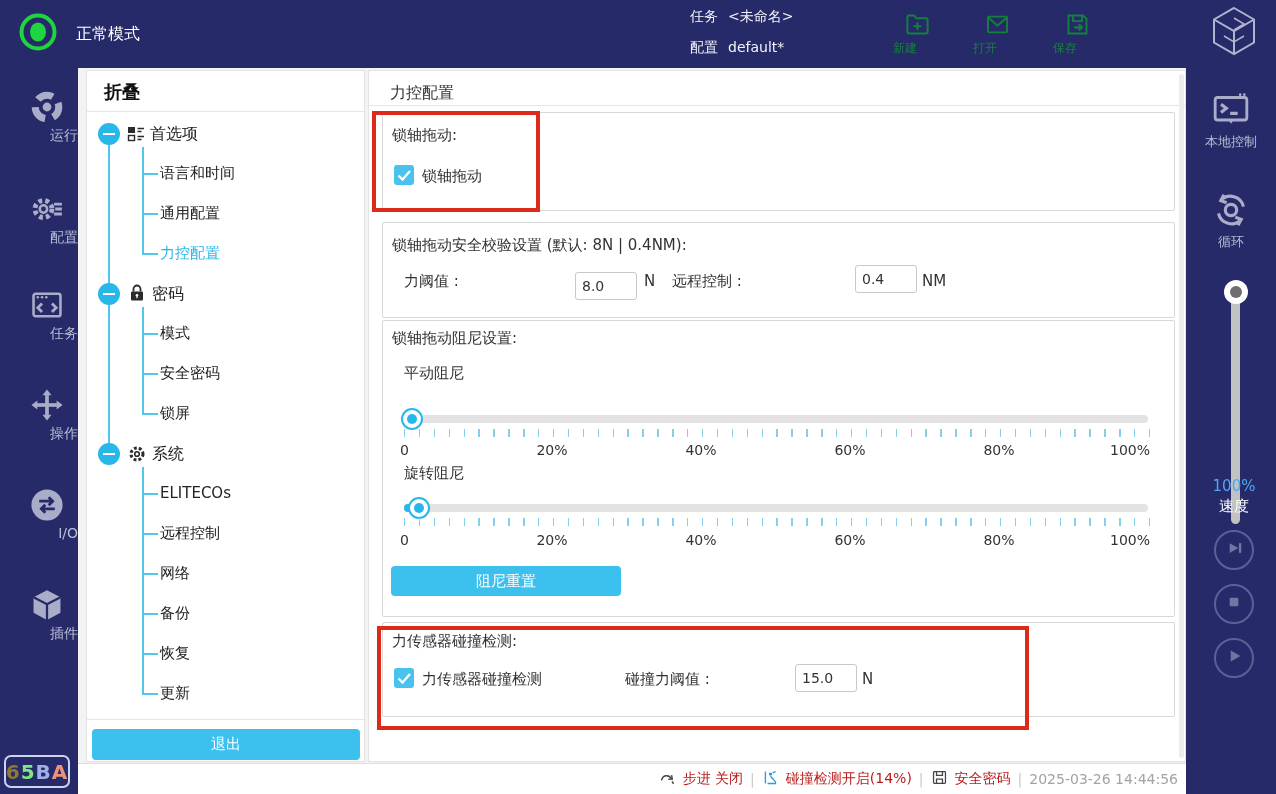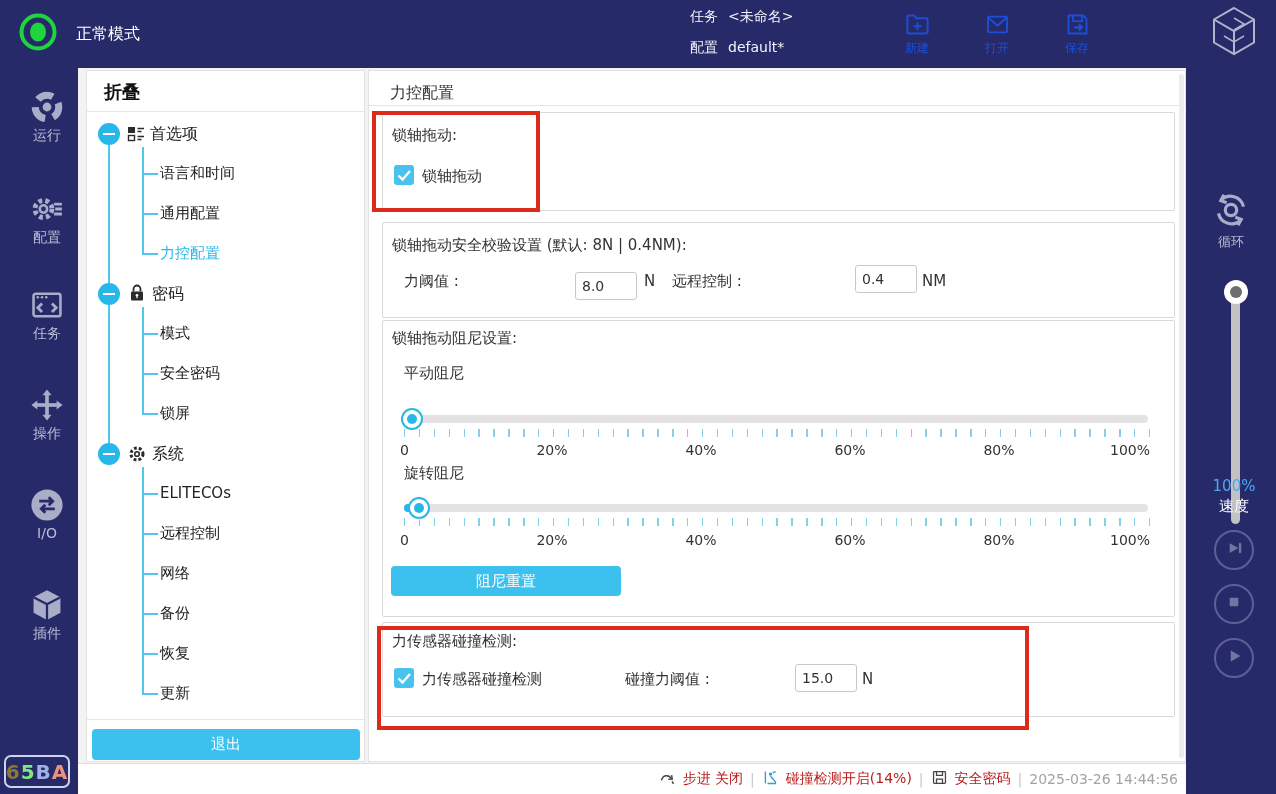--- a/index.html
+++ b/index.html
@@ -15,7 +15,7 @@
 
   .mode-txt { color:#fff; font-size:16px; }
   .tb-kv { color:#f2f3fa; font-size:14px; display:flex; gap:10px; }
-  .tb-action { width:48px; text-align:center; color:#1d4ed8; cursor:pointer; }
+  .tb-action { width:48px; color:#15803d; cursor:pointer; }
   .tb-action svg { width:27px; height:27px; display:block; margin:0 auto; }
   .tb-action .lbl { font-size:12px; margin-top:2px; }
 

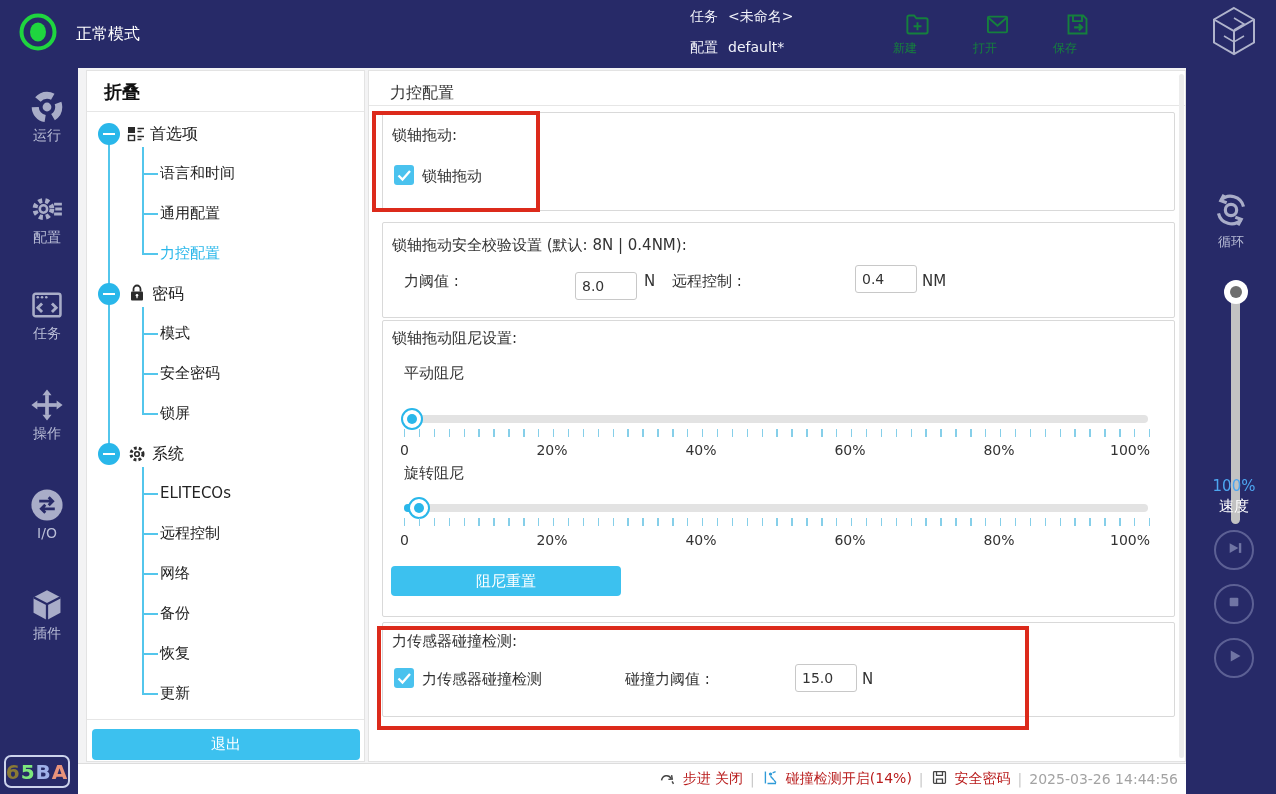--- a/index.html
+++ b/index.html
@@ -19,7 +19,7 @@
   .tb-action svg { width:27px; height:27px; display:block; margin:0 auto; }
   .tb-action .lbl { font-size:12px; margin-top:2px; }
 
-  .navitem { width:78px; text-align:center; color:#a9adc8; cursor:pointer;padding-left:16px; }
+  .navitem { width:78px; text-align:right; color:#a9adc8; cursor:pointer;padding-left:16px; }
   .navitem svg { width:34px; height:34px; display:block; margin:0 auto; }
   .navitem .lbl { font-size:14px; color:#b9bdd6; margin-top:3px; }
   .rnavitem { width:90px; text-align:center; color:#a9adc8; }

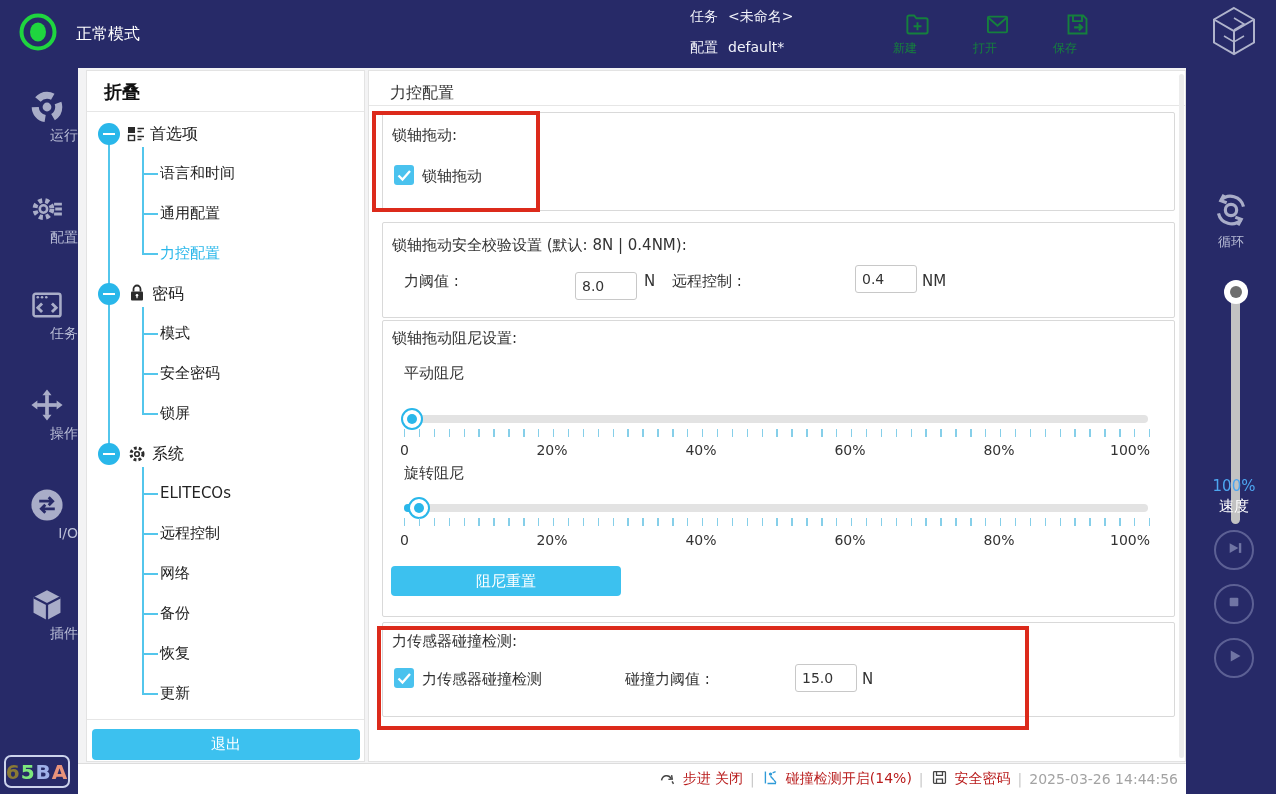--- a/index.html
+++ b/index.html
@@ -334,6 +334,17 @@
 
   <div class="abs rightbar"></div>
 
+  <div class="abs rnavitem" style="left:1186px;top:90px">
+    <span>
+      <svg viewBox="0 0 24 24" fill="none" stroke="currentColor" stroke-width="1.7">
+        <circle cx="17.5" cy="2.8" r=".8" fill="currentColor" stroke="none"></circle>
+          <circle cx="20" cy="2.8" r=".8" fill="currentColor" stroke="none"></circle>
+        <rect x="2.5" y="4.5" width="19" height="13.5" rx="1.5"></rect>
+        <path d="M6 8.5l3.2 2.5L6 13.5M11.5 14h4.5" stroke-width="1.9"></path>
+        <path d="M10.5 18l1.5 2.2 1.5-2.2z" fill="currentColor" stroke="none"></path>
+      </svg></span>
+    <div class="lbl">本地控制</div>
+  </div>
 
   <div class="abs rnavitem" style="left:1186px;top:190px">
     <span>

